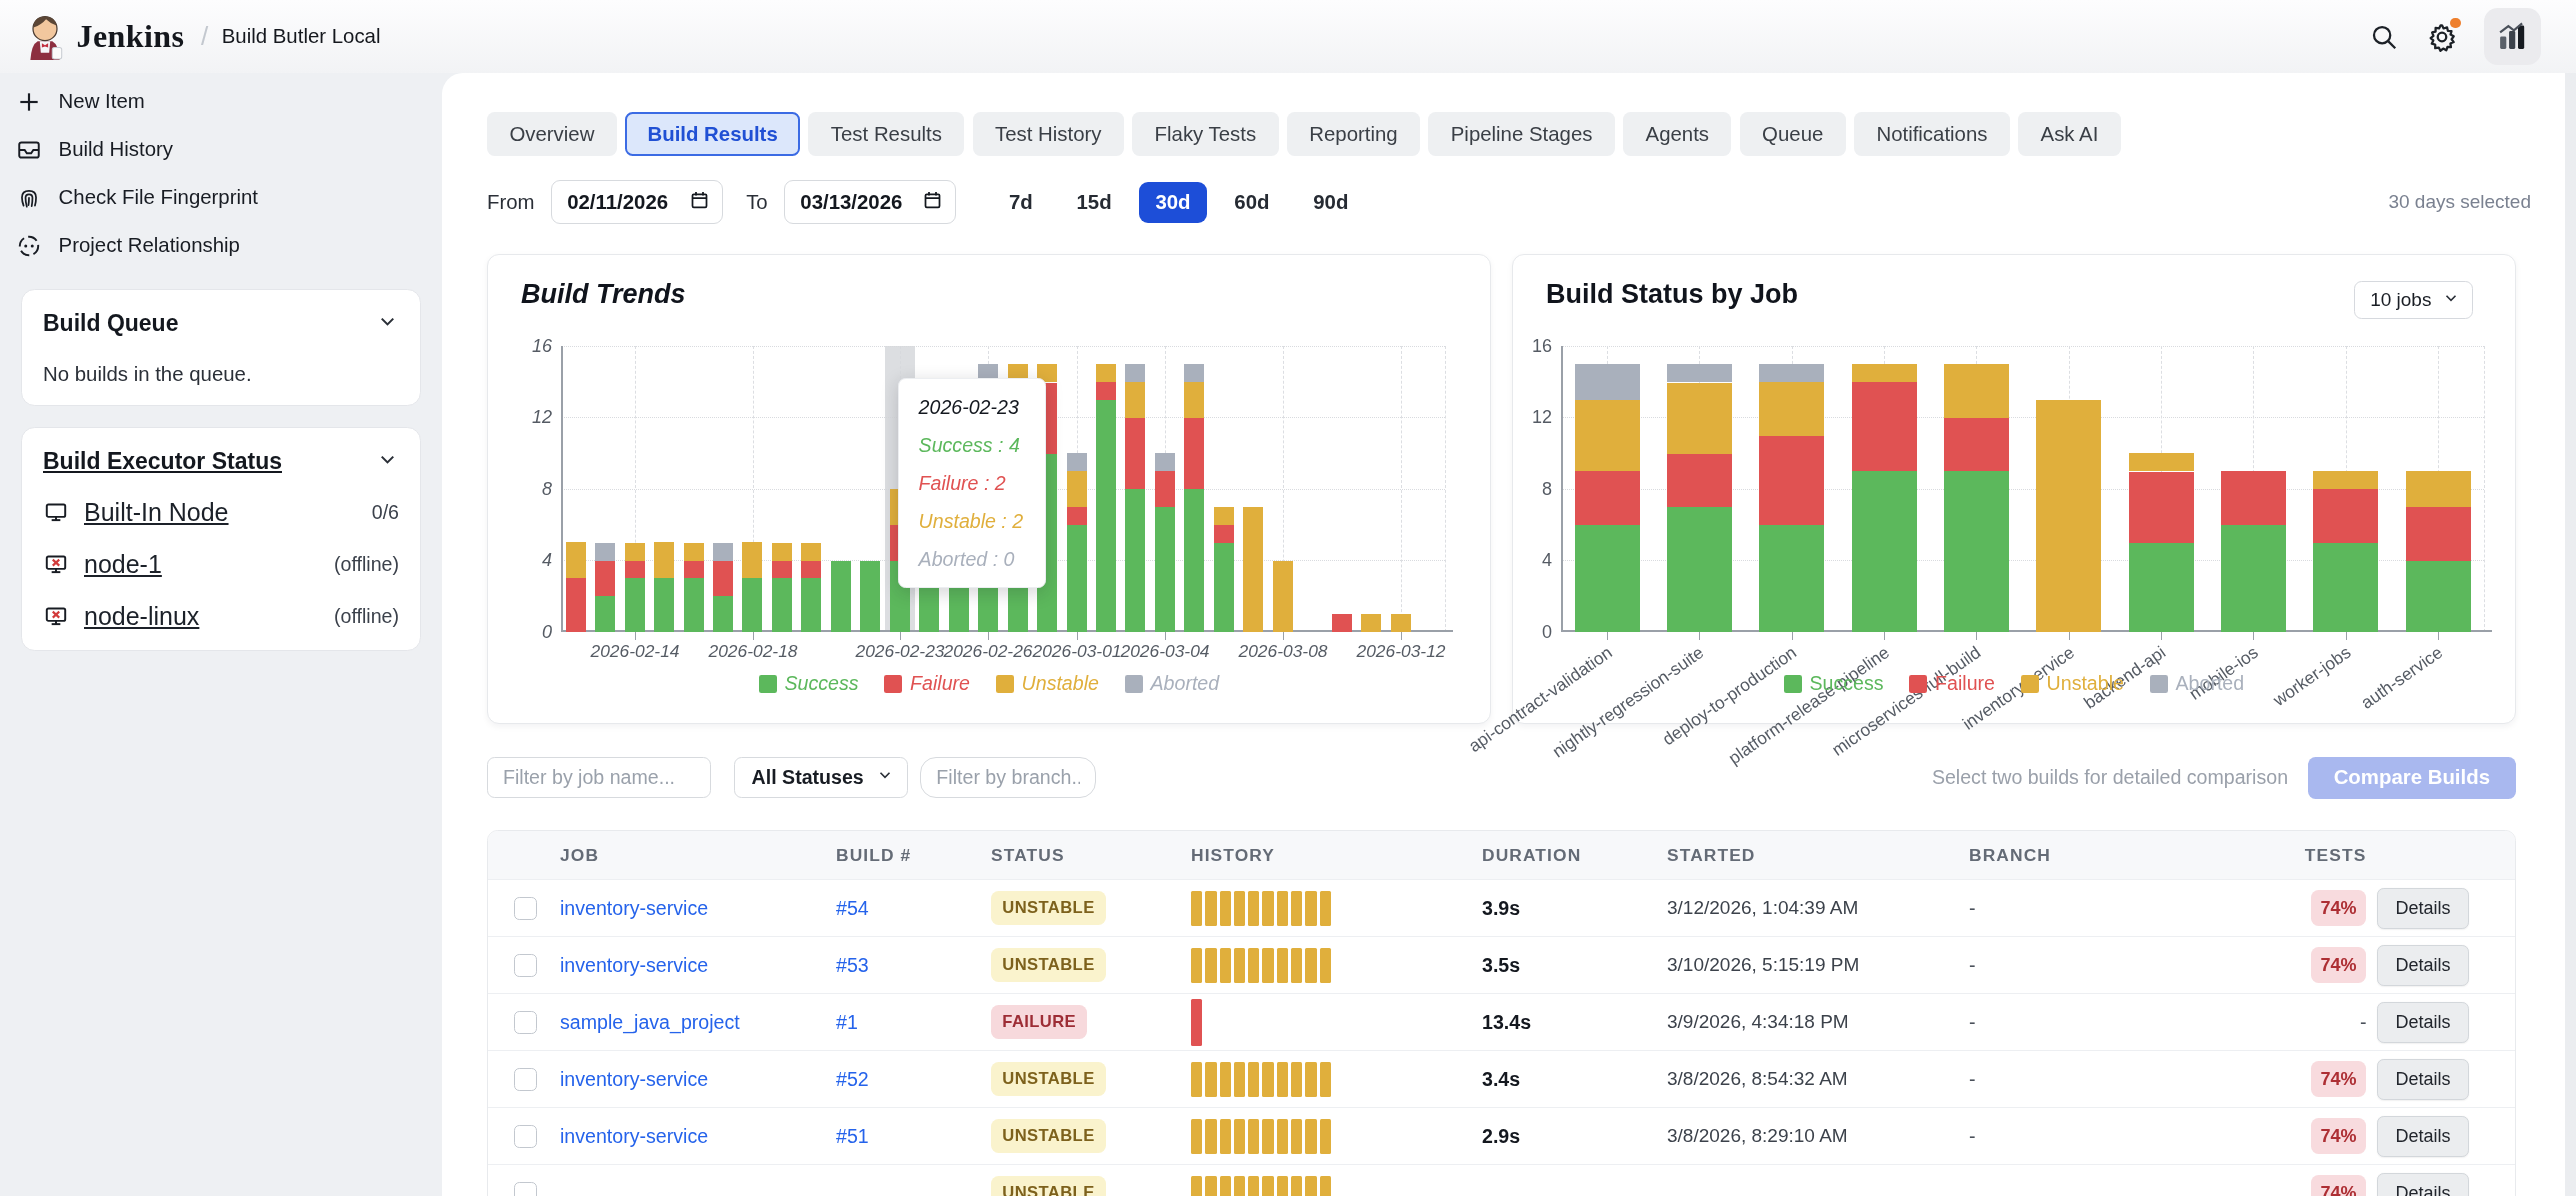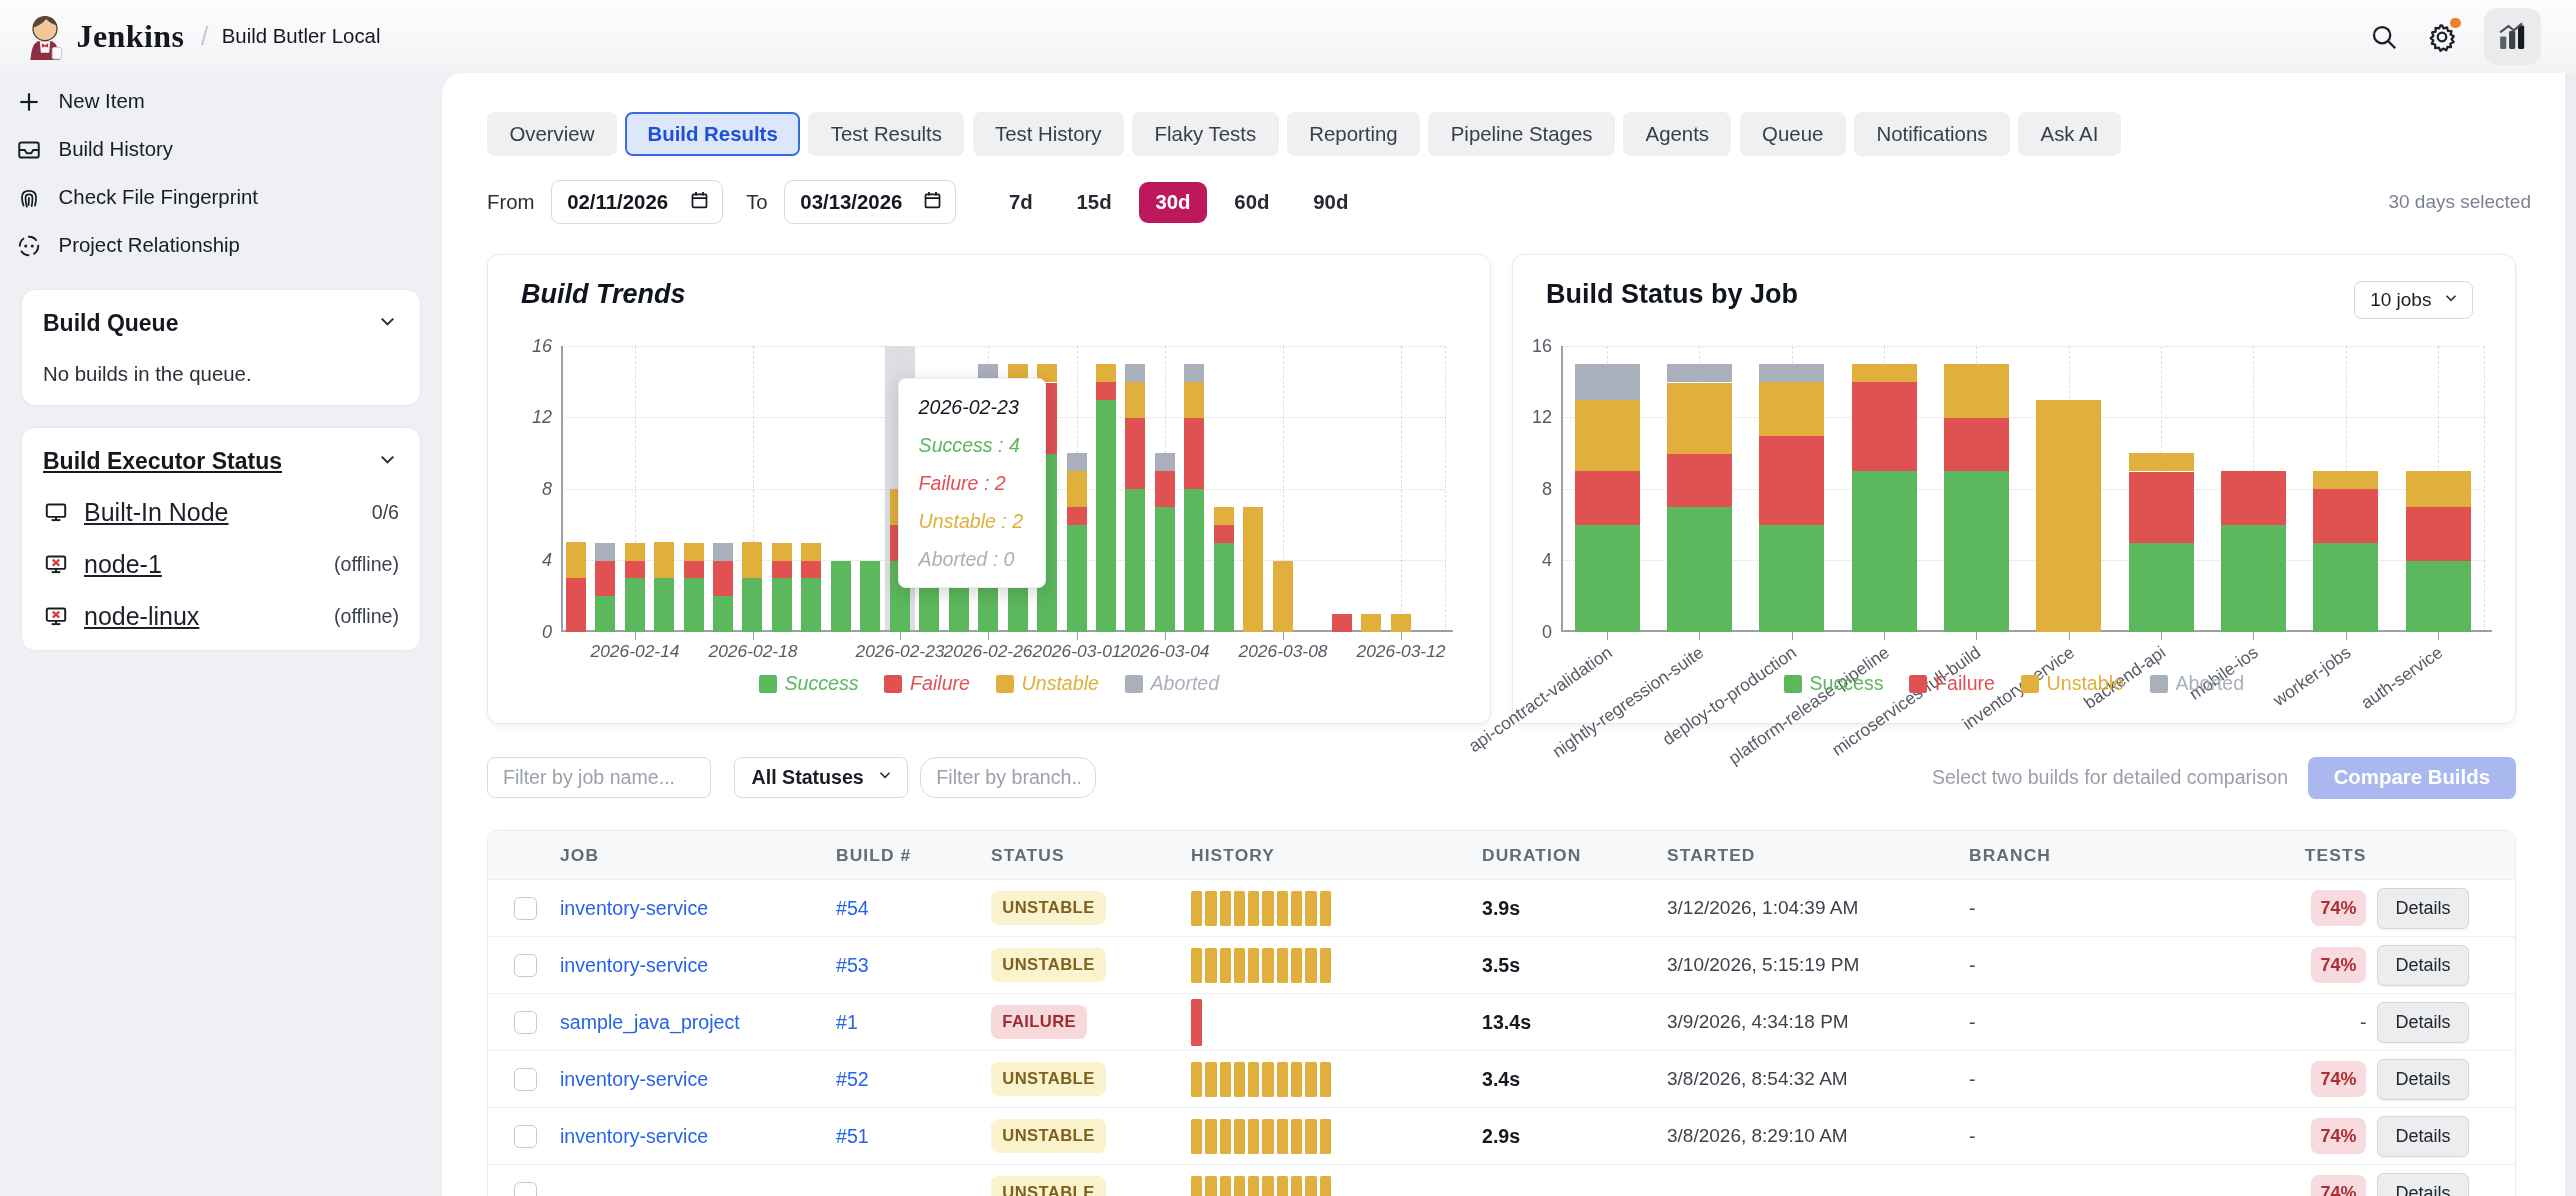--- a/index.html
+++ b/index.html
@@ -49,7 +49,7 @@
   .date-row .to { margin:0 16.6px 0 23px; }
   .presets { display:flex; align-items:center; gap:10.6px; margin-left:36px; }
   .preset { font-size:20.4px; color:#262b33; font-weight:600; padding:9px 16.6px; border-radius:9px; cursor:pointer; }
-  .preset.active { background:#be185d; color:#fff; }
+  .preset.active { background:#1d4ed8; color:#fff; }
   .range-summary { margin-left:auto; font-size:19px; color:#7a8190; }
 
   

